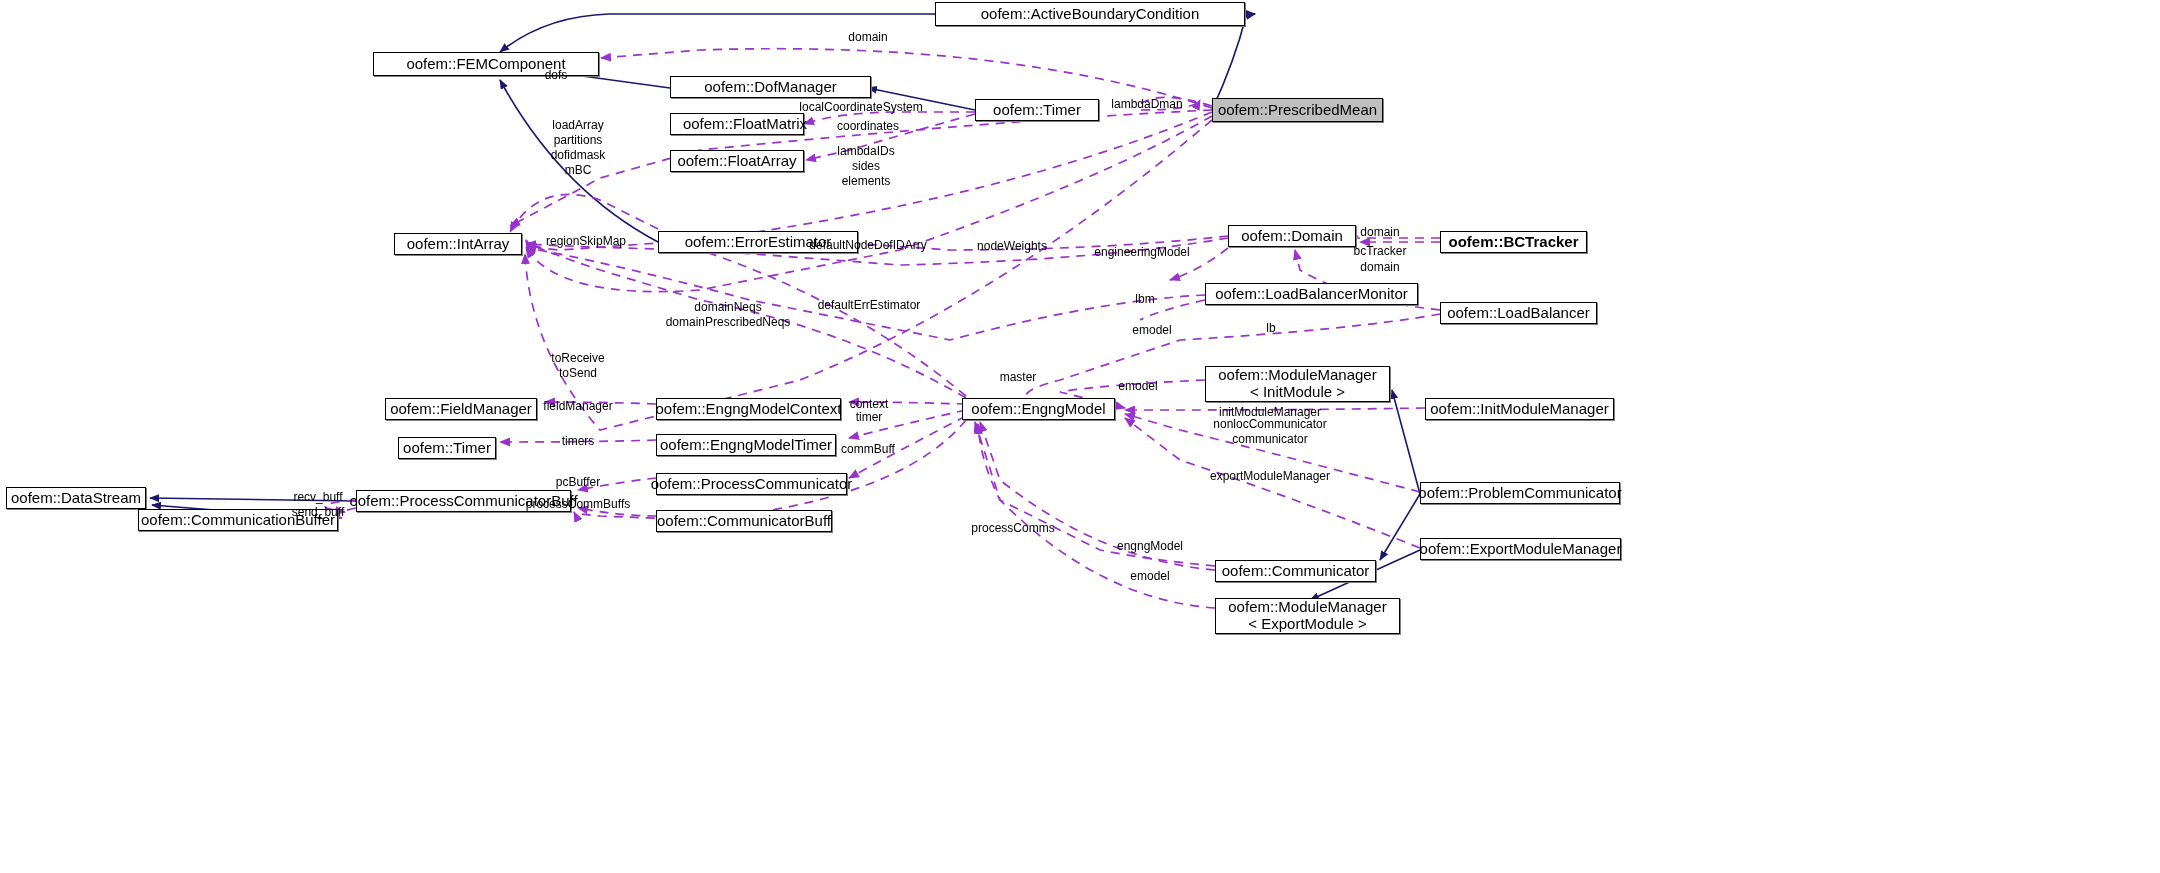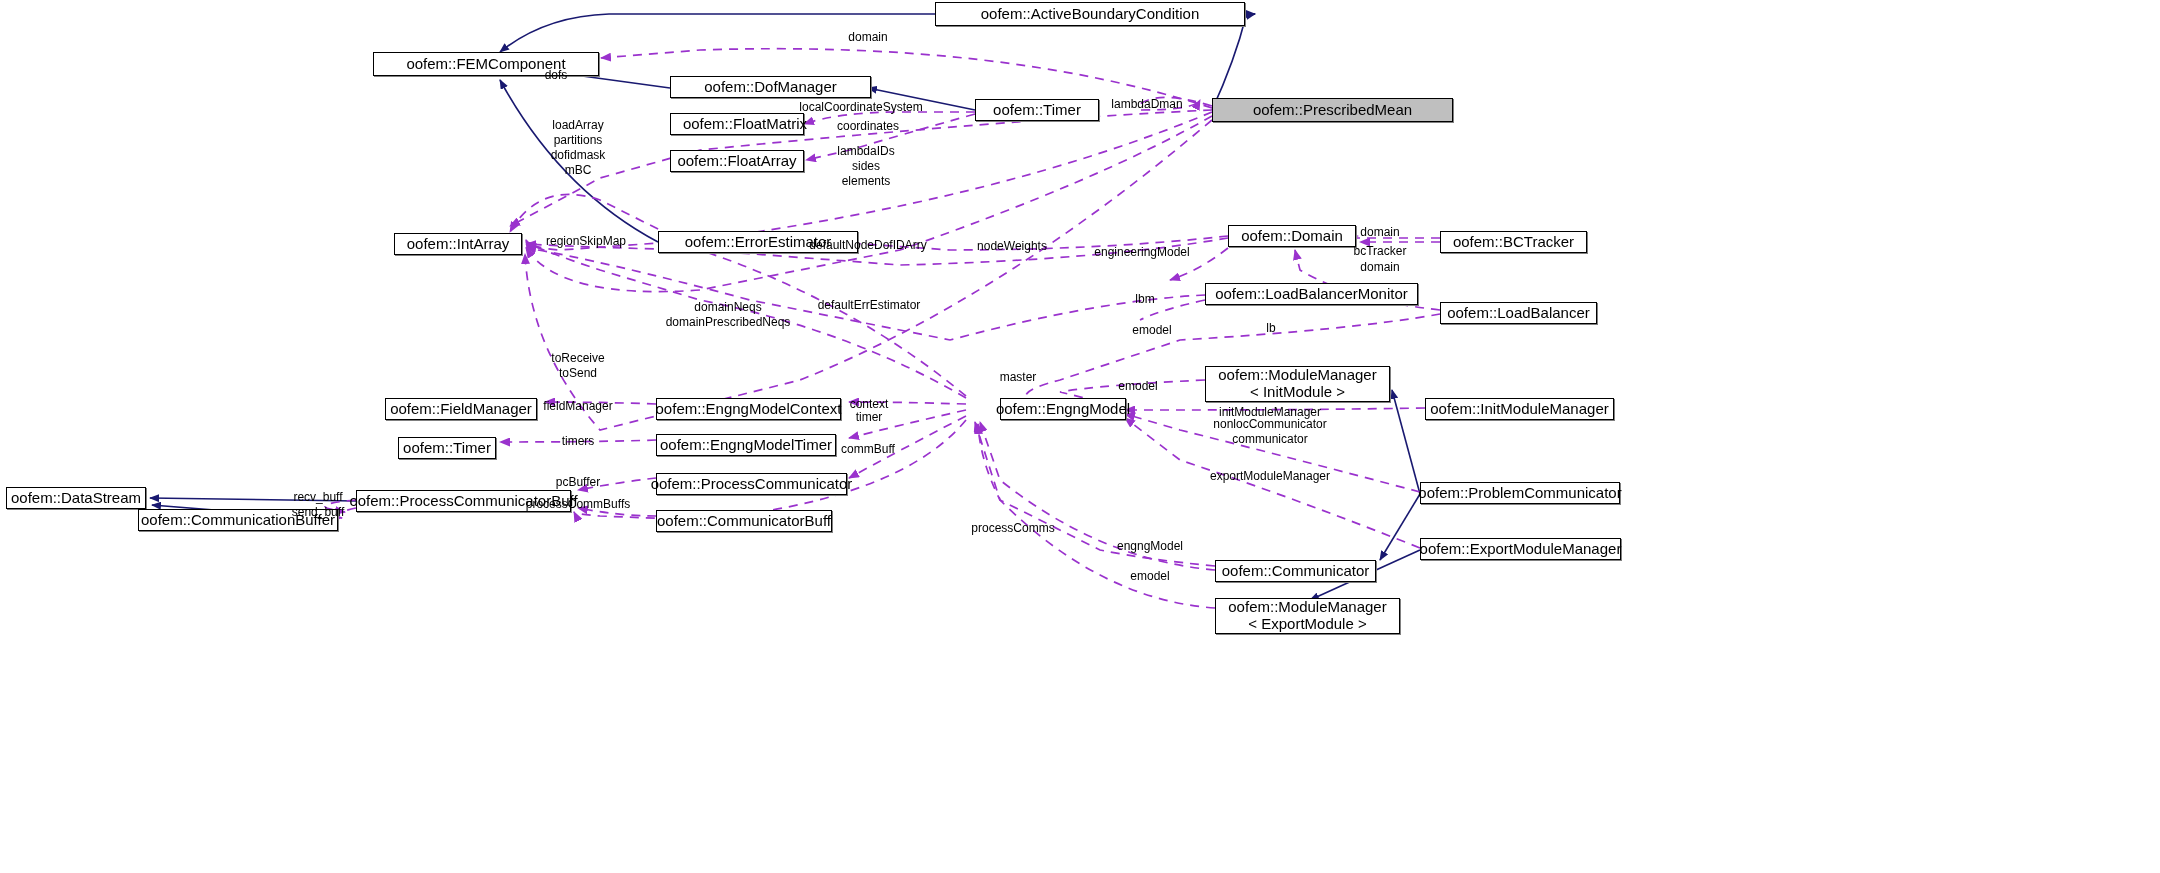--- a/index.html
+++ b/index.html
@@ -117,7 +117,7 @@
   </svg>
 
   <div class="node thick" style="left:935px;top:2px;width:310px;height:24px;">oofem::ActiveBoundaryCondition</div>
-  <div class="node thick highlight" style="left:1212px;top:98px;width:241px;height:24px;">oofem::PrescribedMean</div>
+  <div class="node thick highlight" style="left:1212px;top:98px;width:171px;height:24px;">oofem::PrescribedMean</div>
   <div class="node thick" style="left:373px;top:52px;width:226px;height:24px;">oofem::FEMComponent</div>
   <div class="node thick" style="left:670px;top:76px;width:201px;height:22px;">oofem::DofManager</div>
   <div class="node thick" style="left:975px;top:99px;width:124px;height:22px;">oofem::Timer</div>

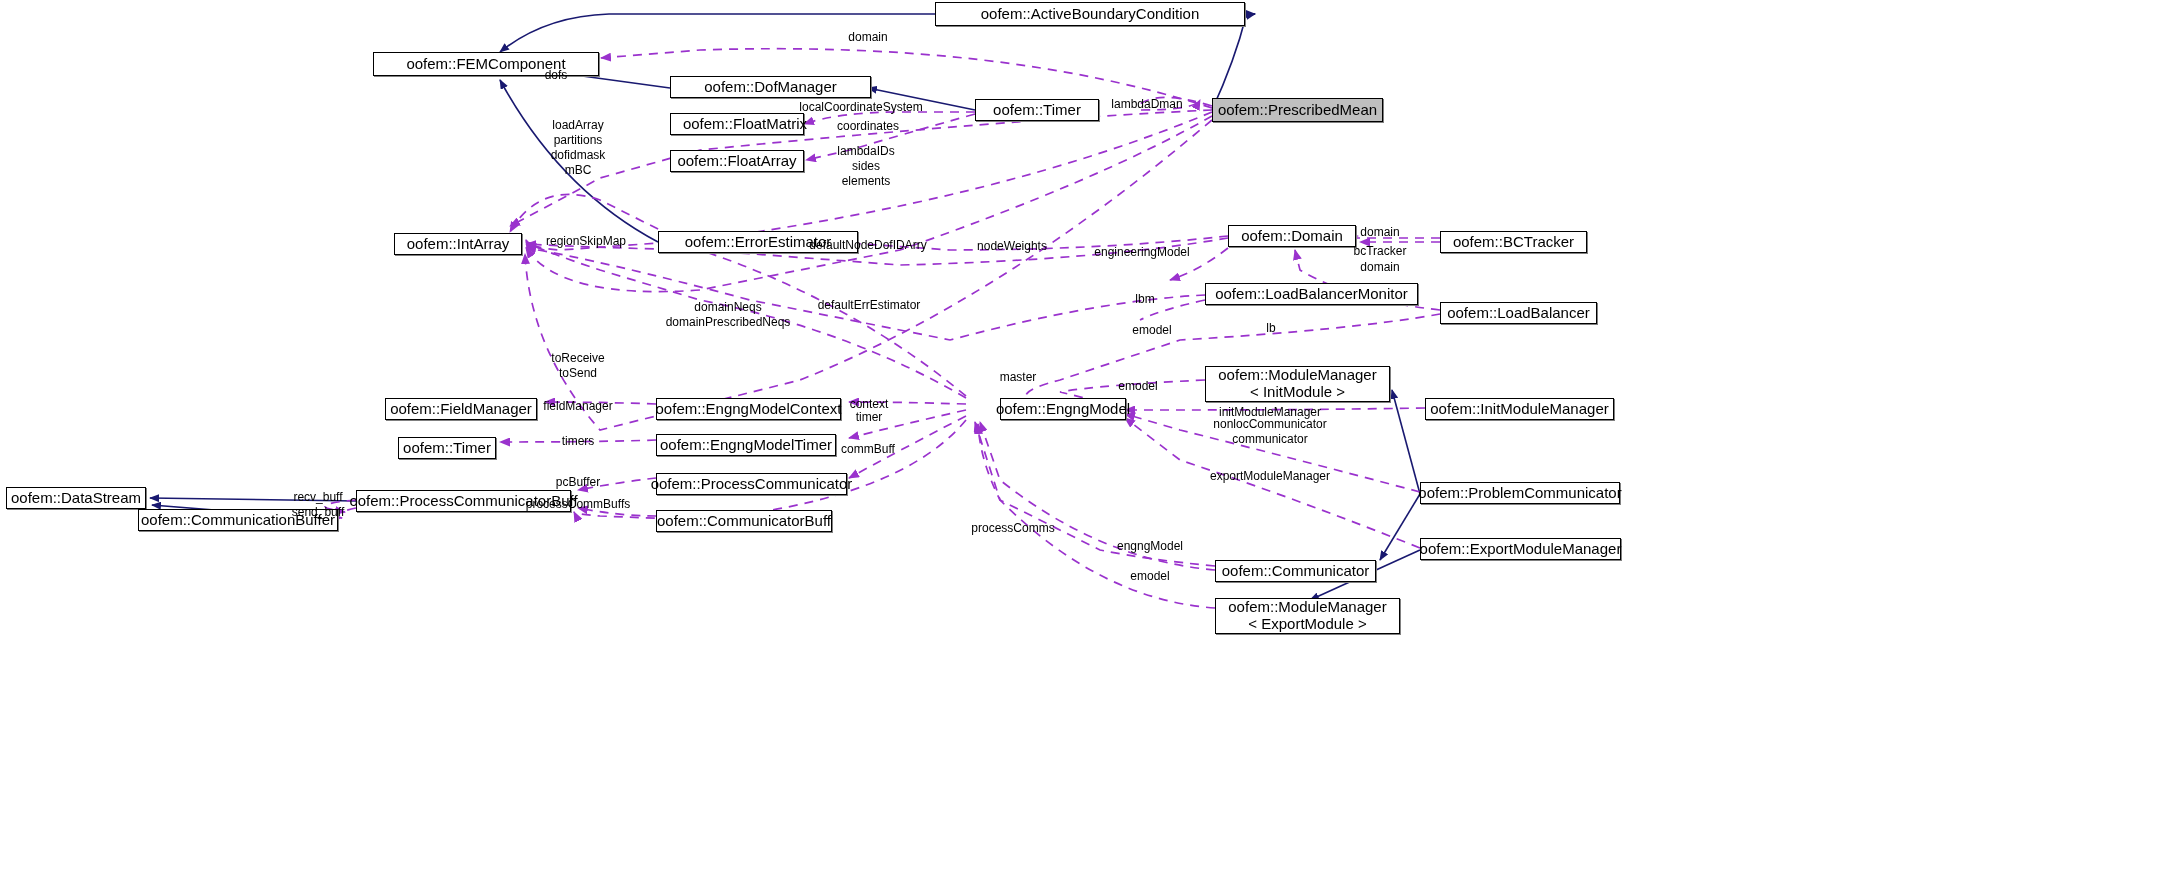--- a/index.html
+++ b/index.html
@@ -126,7 +126,7 @@
   <div class="node" style="left:394px;top:233px;width:128px;height:22px;">oofem::IntArray</div>
   <div class="node thick" style="left:658px;top:231px;width:200px;height:22px;">oofem::ErrorEstimator</div>
   <div class="node thick" style="left:1228px;top:225px;width:128px;height:22px;">oofem::Domain</div>
-  <div class="node" style="left:1440px;top:231px;width:147px;height:22px;">oofem::BCTracker</div>
+  <div class="node" style="left:1440px;top:231px;width:147px;height:22px;font-weight:bold;">oofem::BCTracker</div>
   <div class="node" style="left:1205px;top:283px;width:213px;height:22px;">oofem::LoadBalancerMonitor</div>
   <div class="node" style="left:1440px;top:302px;width:157px;height:22px;">oofem::LoadBalancer</div>
   <div class="node thick" style="left:1205px;top:366px;width:185px;height:36px;">oofem::ModuleManager

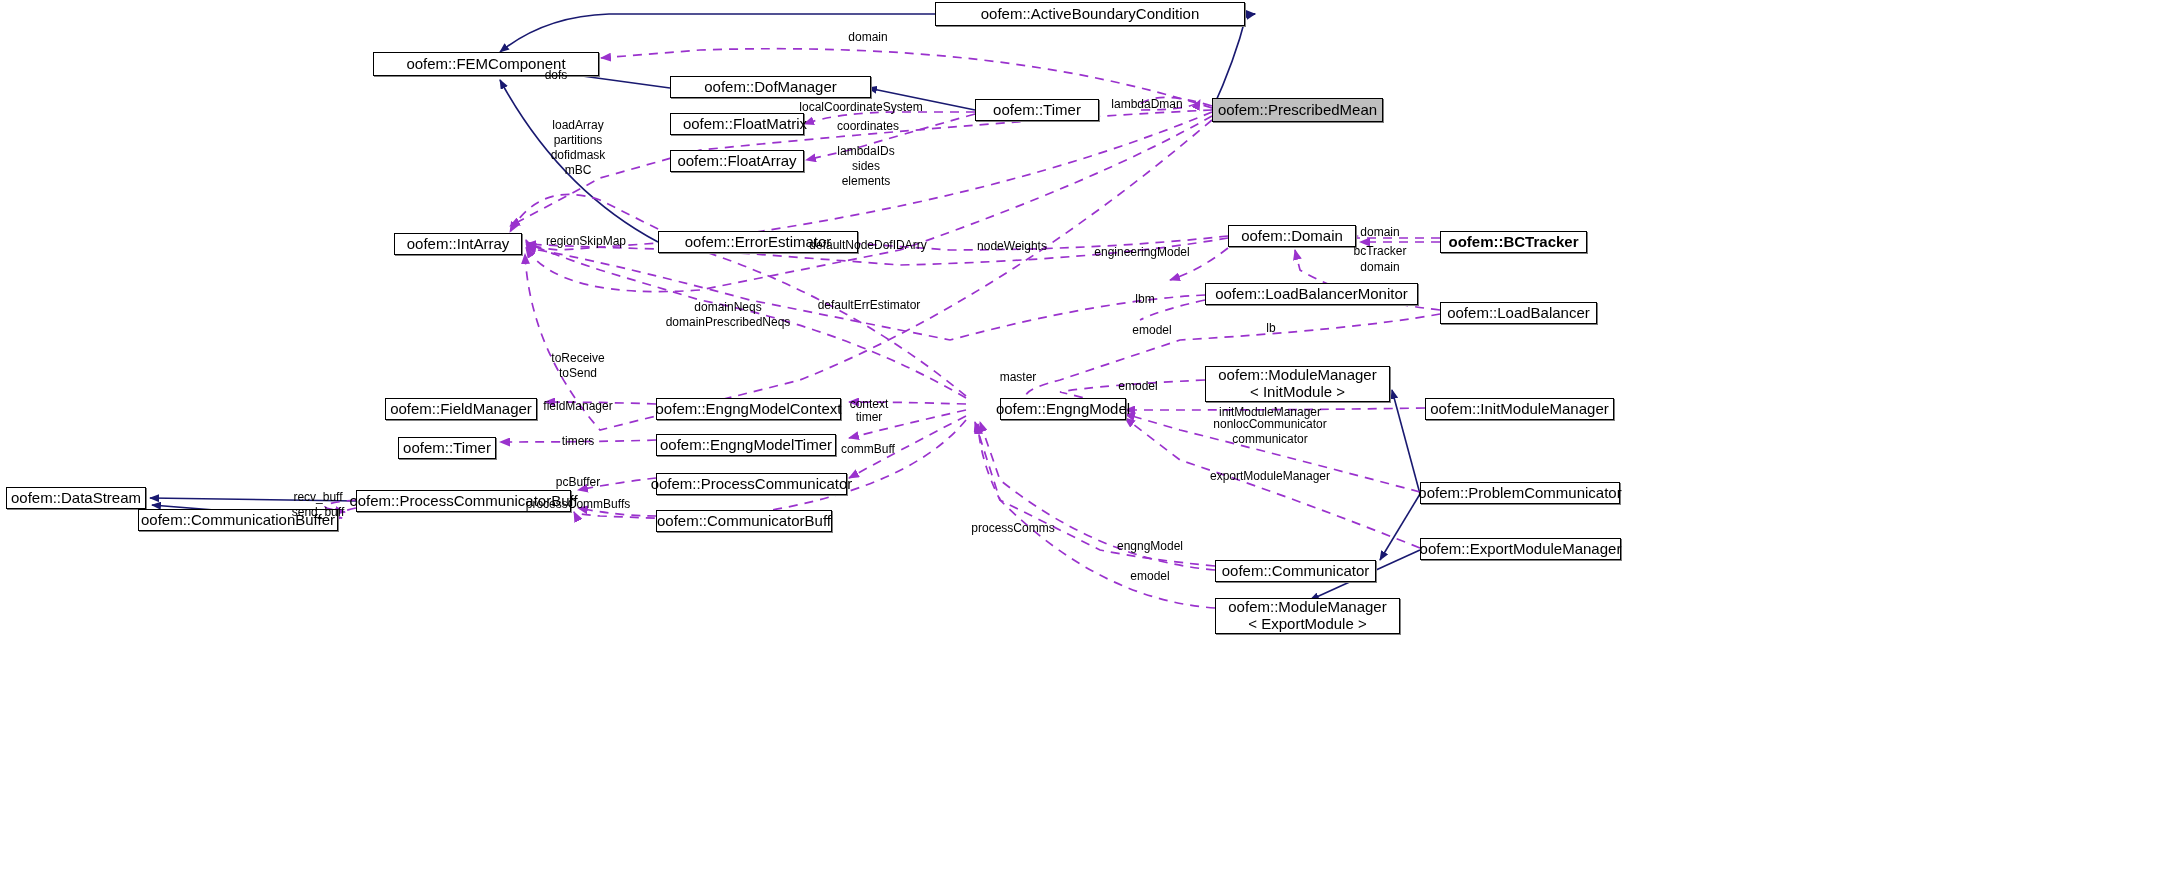--- a/index.html
+++ b/index.html
@@ -132,7 +132,7 @@
   <div class="node thick" style="left:1205px;top:366px;width:185px;height:36px;">oofem::ModuleManager
 &lt; InitModule &gt;</div>
   <div class="node thick" style="left:1425px;top:398px;width:189px;height:22px;">oofem::InitModuleManager</div>
-  <div class="node thick" style="left:1000px;top:398px;width:126px;height:22px;">oofem::EngngModel</div>
+  <div class="node thick" style="left:962px;top:398px;width:153px;height:22px;">oofem::EngngModel</div>
   <div class="node thick" style="left:656px;top:398px;width:185px;height:22px;text-align:right;">oofem::EngngModelContext</div>
   <div class="node" style="left:385px;top:398px;width:152px;height:22px;">oofem::FieldManager</div>
   <div class="node" style="left:398px;top:437px;width:98px;height:22px;">oofem::Timer</div>

